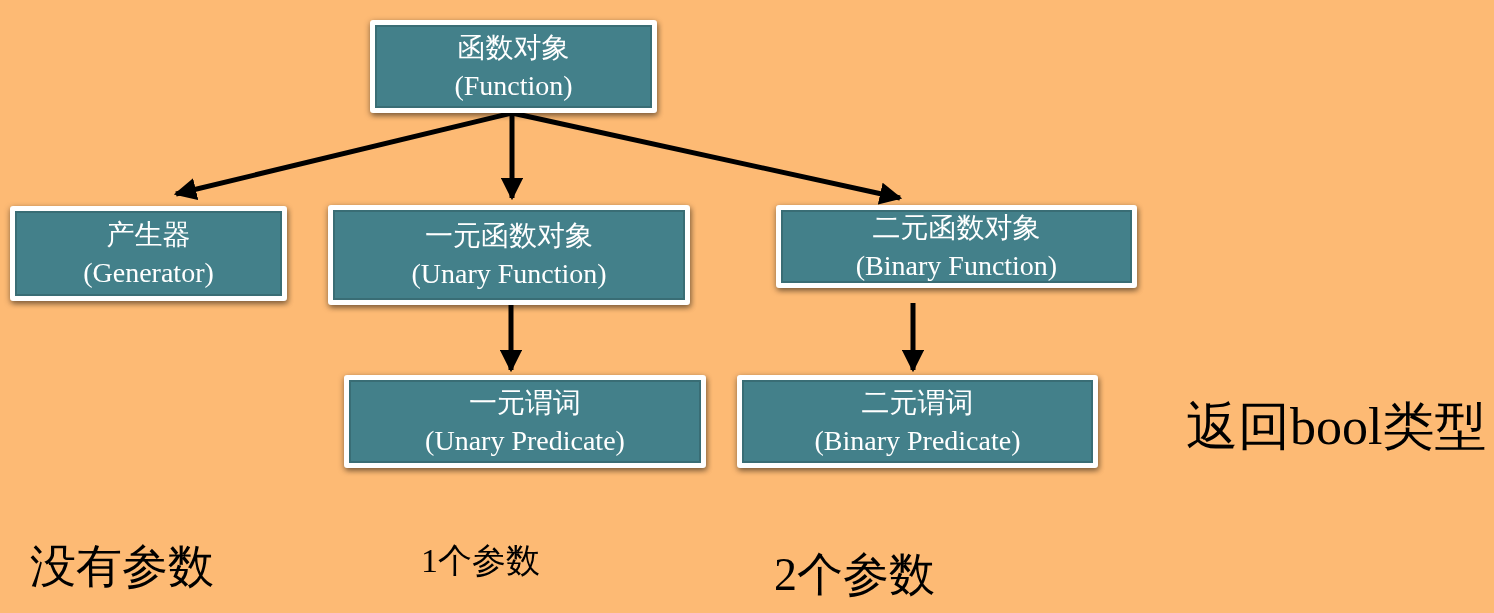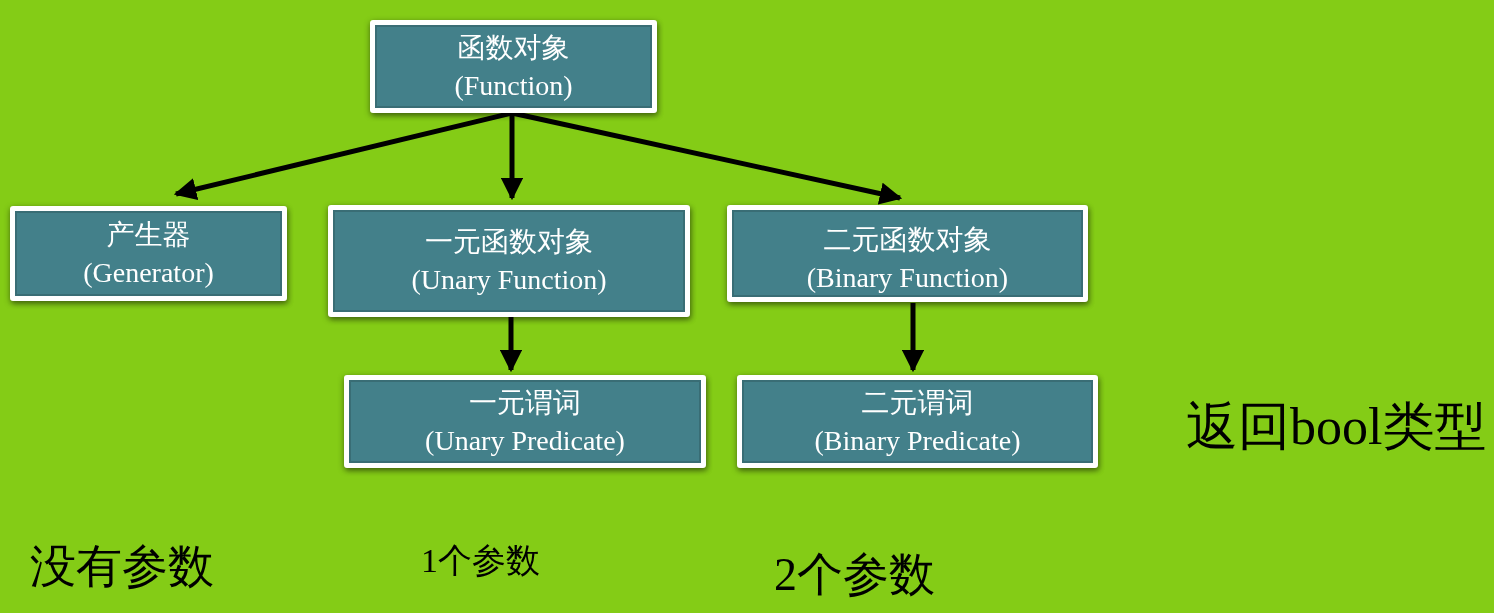--- a/index.html
+++ b/index.html
@@ -8,7 +8,7 @@
     position: relative;
     width: 1494px;
     height: 613px;
-    background: #84cc16;
+    background: #fdba74;
     font-family: "Liberation Serif", "DejaVu Serif", serif;
     overflow: hidden;
   }

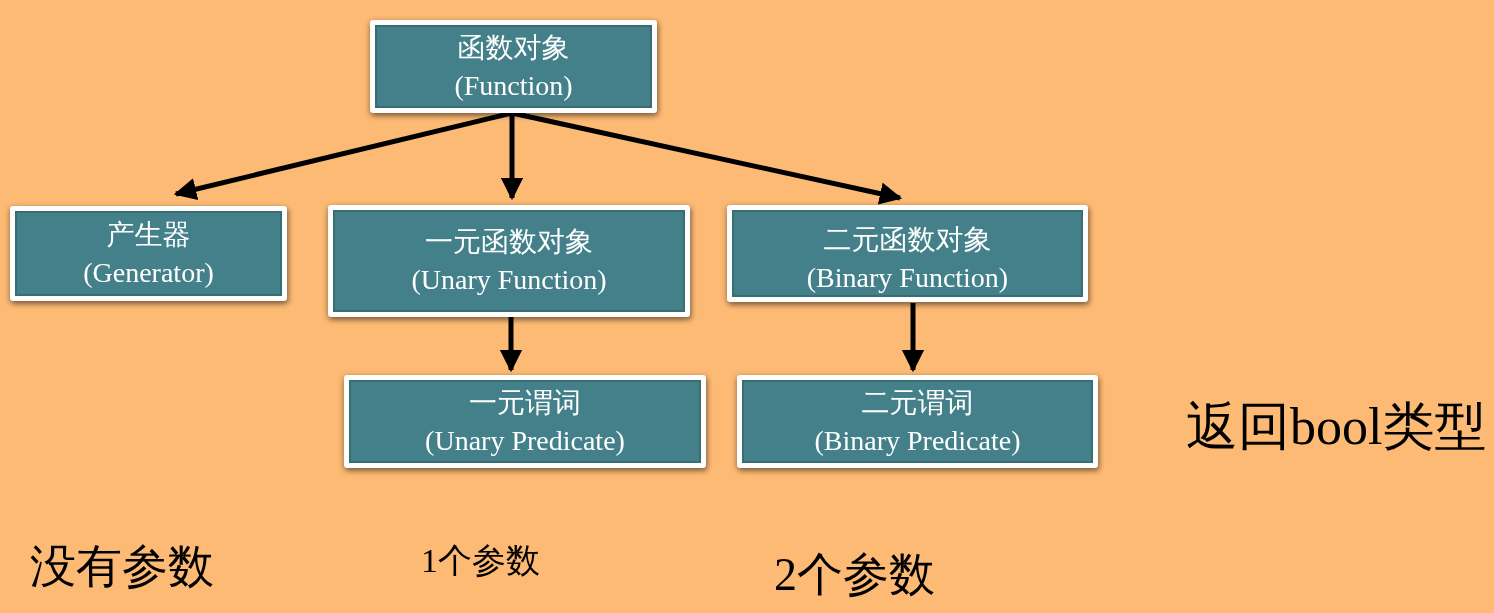--- a/index.html
+++ b/index.html
@@ -70,7 +70,7 @@
     <span class="line">(Generator)</span>
   </div>
 
-  <div class="node" style="left:328px; top:205px; width:362px; height:112px;">
+  <div class="node" style="left:328px; top:205px; width:362px; height:100px;">
     <span class="line">一元函数对象</span>
     <span class="line">(Unary Function)</span>
   </div>

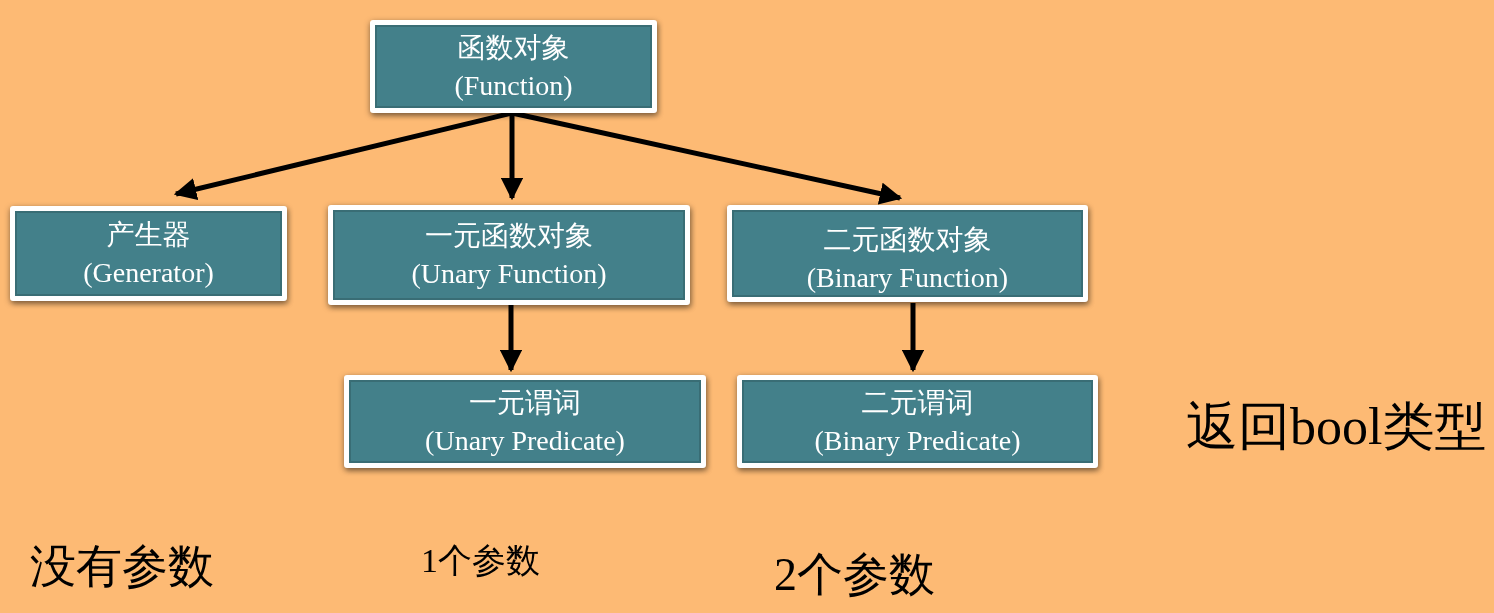--- a/index.html
+++ b/index.html
@@ -75,7 +75,7 @@
     <span class="line">(Unary Function)</span>
   </div>
 
-  <div class="node" style="left:727px; top:205px; width:361px; height:97px;justify-content:flex-end;">
+  <div class="node" style="left:776px; top:205px; width:361px; height:83px;">
     <span class="line">二元函数对象</span>
     <span class="line">(Binary Function)</span>
   </div>

